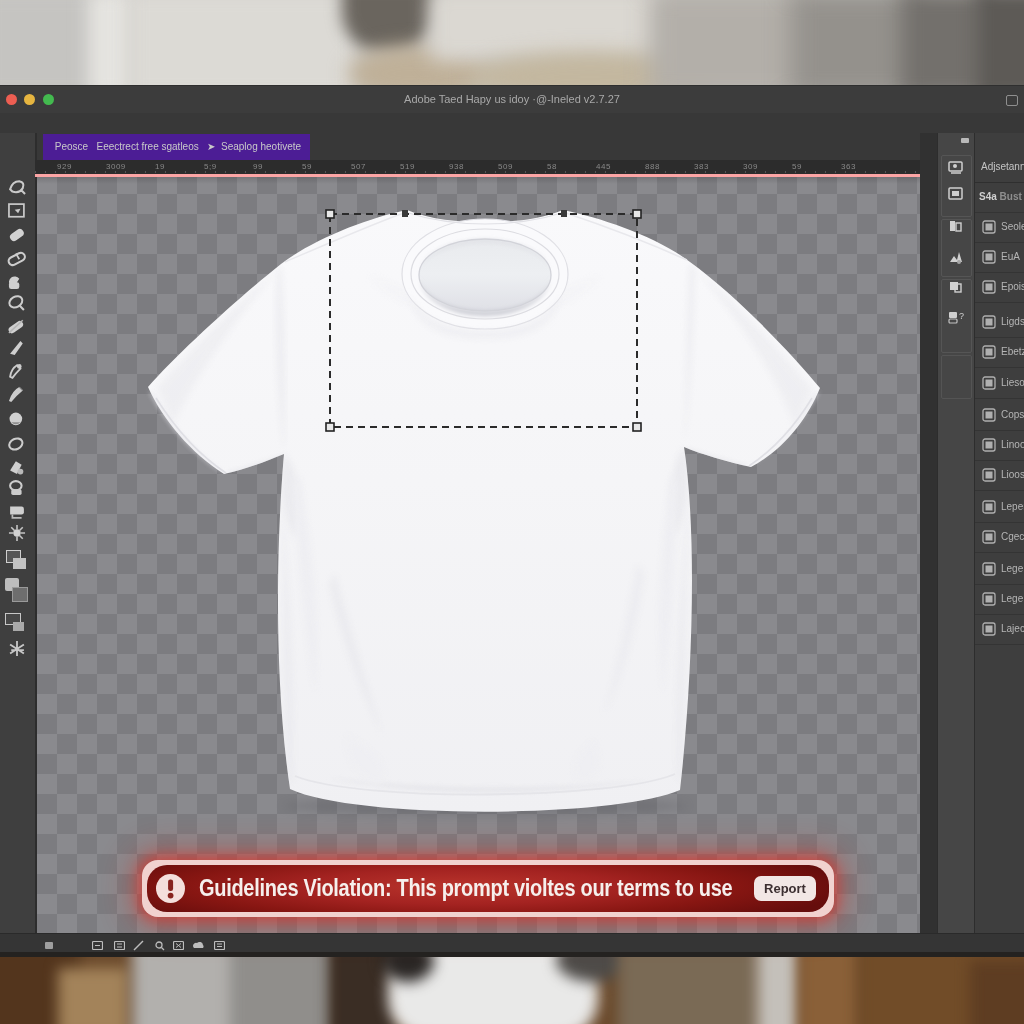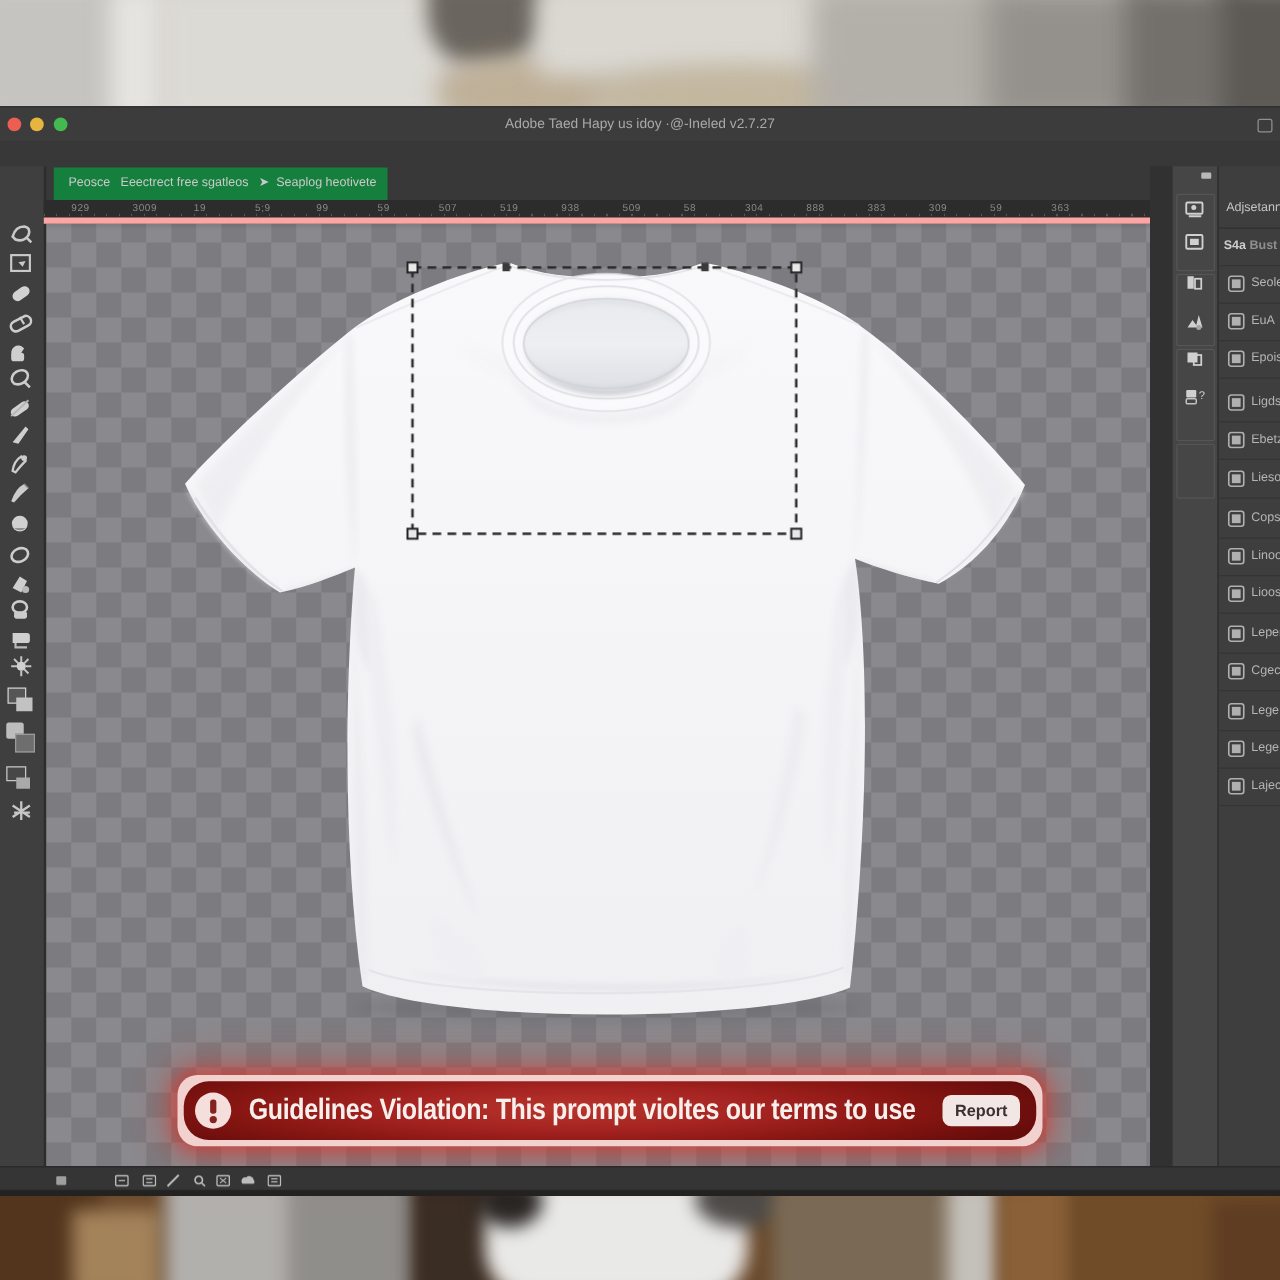--- a/index.html
+++ b/index.html
@@ -23,7 +23,7 @@
               color:#a9a9a9;font-size:11px;}
 
   #optionsbar{left:0;top:28px;width:1024px;height:47px;background:#383838;}
-  #optseg{position:absolute;left:43px;top:21px;height:26px;background:#15803d;
+  #optseg{position:absolute;left:43px;top:21px;height:26px;background:#4c1d95;
           color:#c9c9c9;font-size:10px;line-height:26px;white-space:nowrap;padding:0 9px;}
   #ruler{position:absolute;left:35px;top:75px;width:885px;height:14px;background:#2c2c2c;
          color:#8f8f8f;font-size:8px;overflow:hidden;

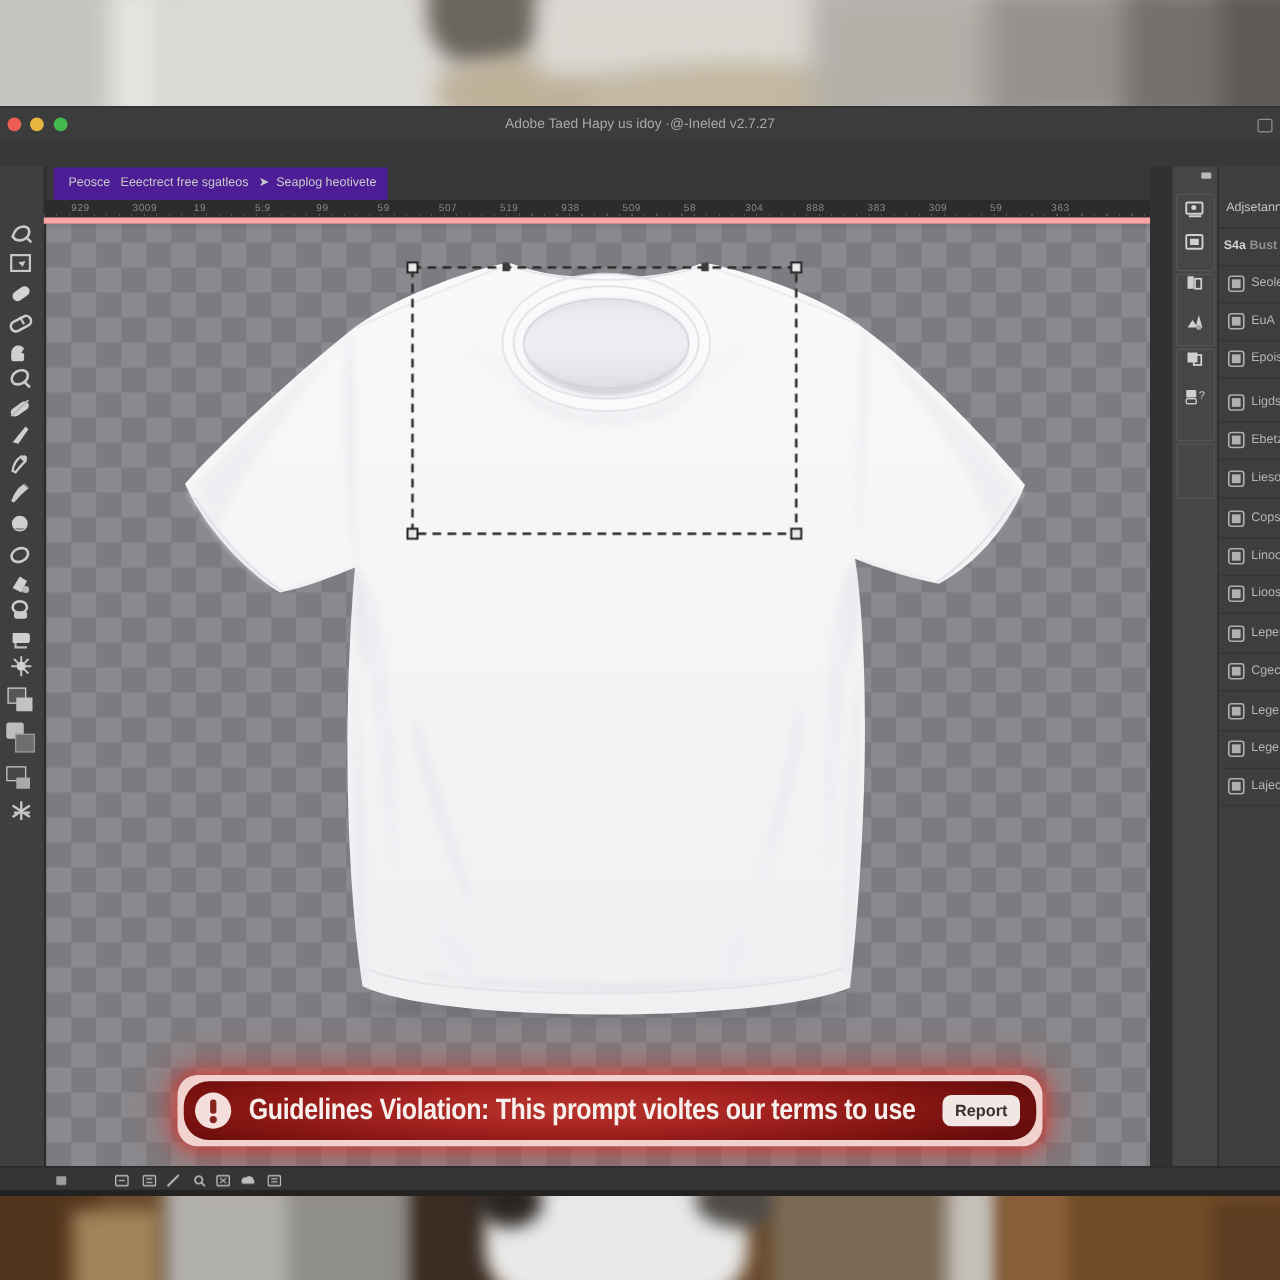--- a/index.html
+++ b/index.html
@@ -27,7 +27,7 @@
           color:#c9c9c9;font-size:10px;line-height:26px;white-space:nowrap;padding:0 9px;}
   #ruler{position:absolute;left:35px;top:75px;width:885px;height:14px;background:#2c2c2c;
          color:#8f8f8f;font-size:8px;overflow:hidden;
-         border-bottom:5px solid #fca5a5;z-index:3;}
+         border-bottom:3px solid #fca5a5;z-index:3;}
   #ruler span{position:absolute;top:2px;letter-spacing:0.5px;color:#888;}
   #ruler .ticks{position:absolute;left:0;top:11px;width:100%;height:2px;
          background:repeating-linear-gradient(90deg,#555555 0 1px,transparent 1px 10px);}

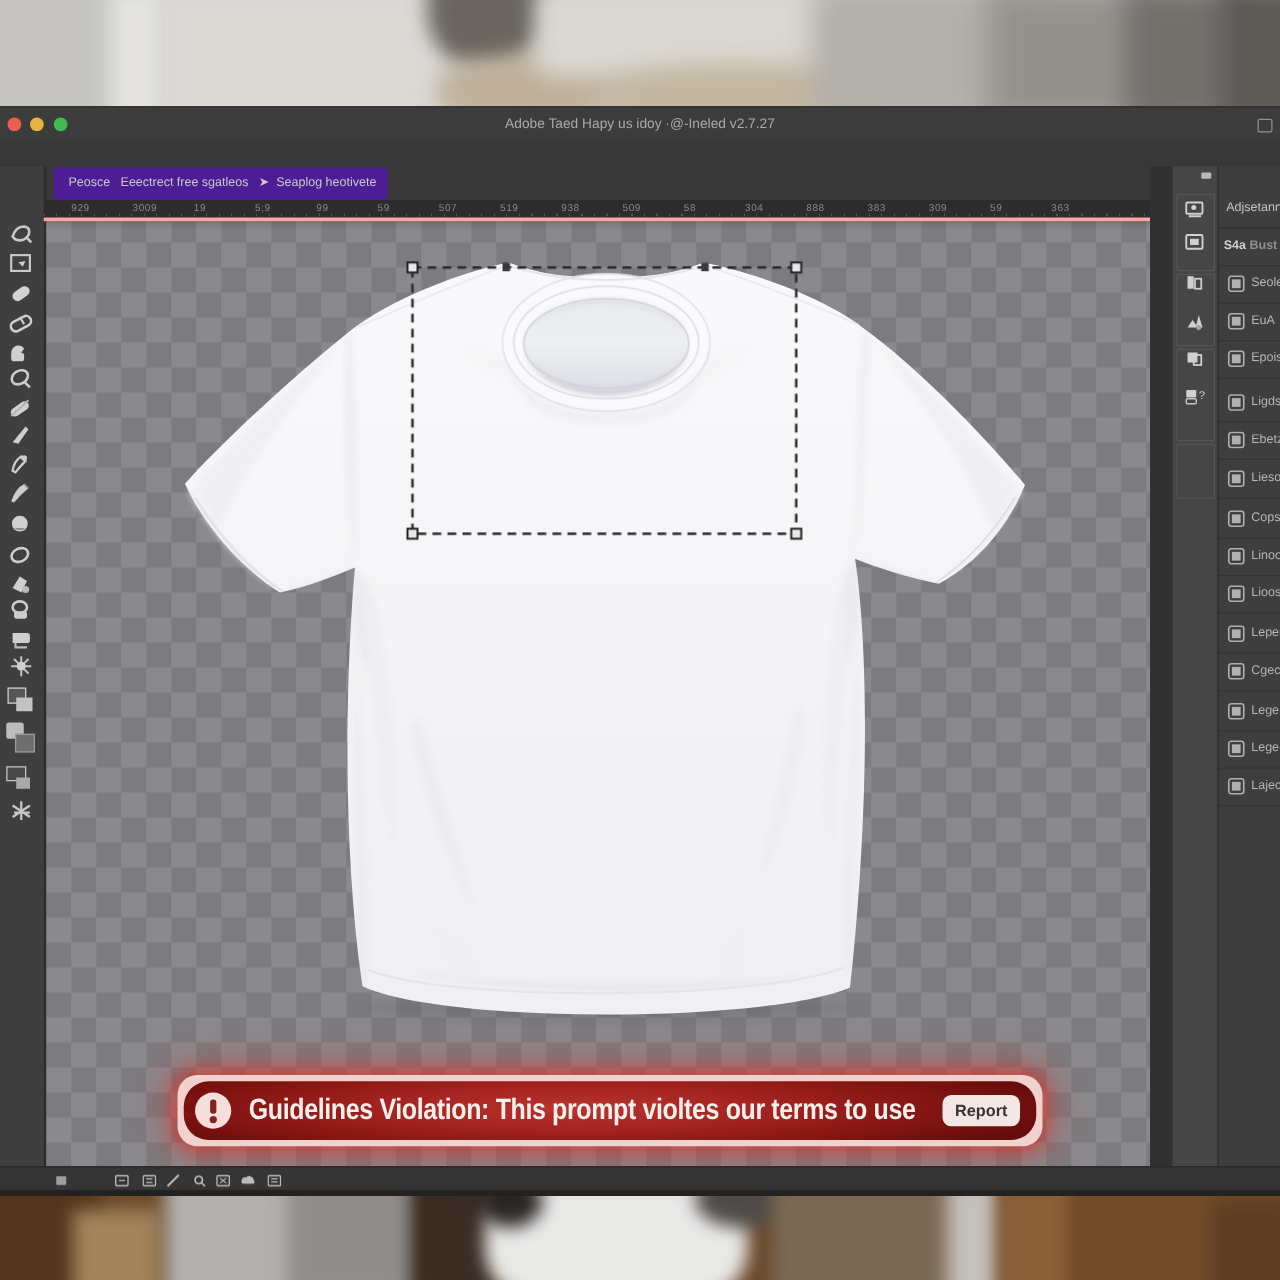--- a/index.html
+++ b/index.html
@@ -133,7 +133,7 @@
 <span style="left:414px">938</span>
 <span style="left:463px">509</span>
 <span style="left:512px">58</span>
-<span style="left:561px">304</span>
+<span style="left:561px">445</span>
 <span style="left:610px">888</span>
 <span style="left:659px">383</span>
 <span style="left:708px">309</span>

